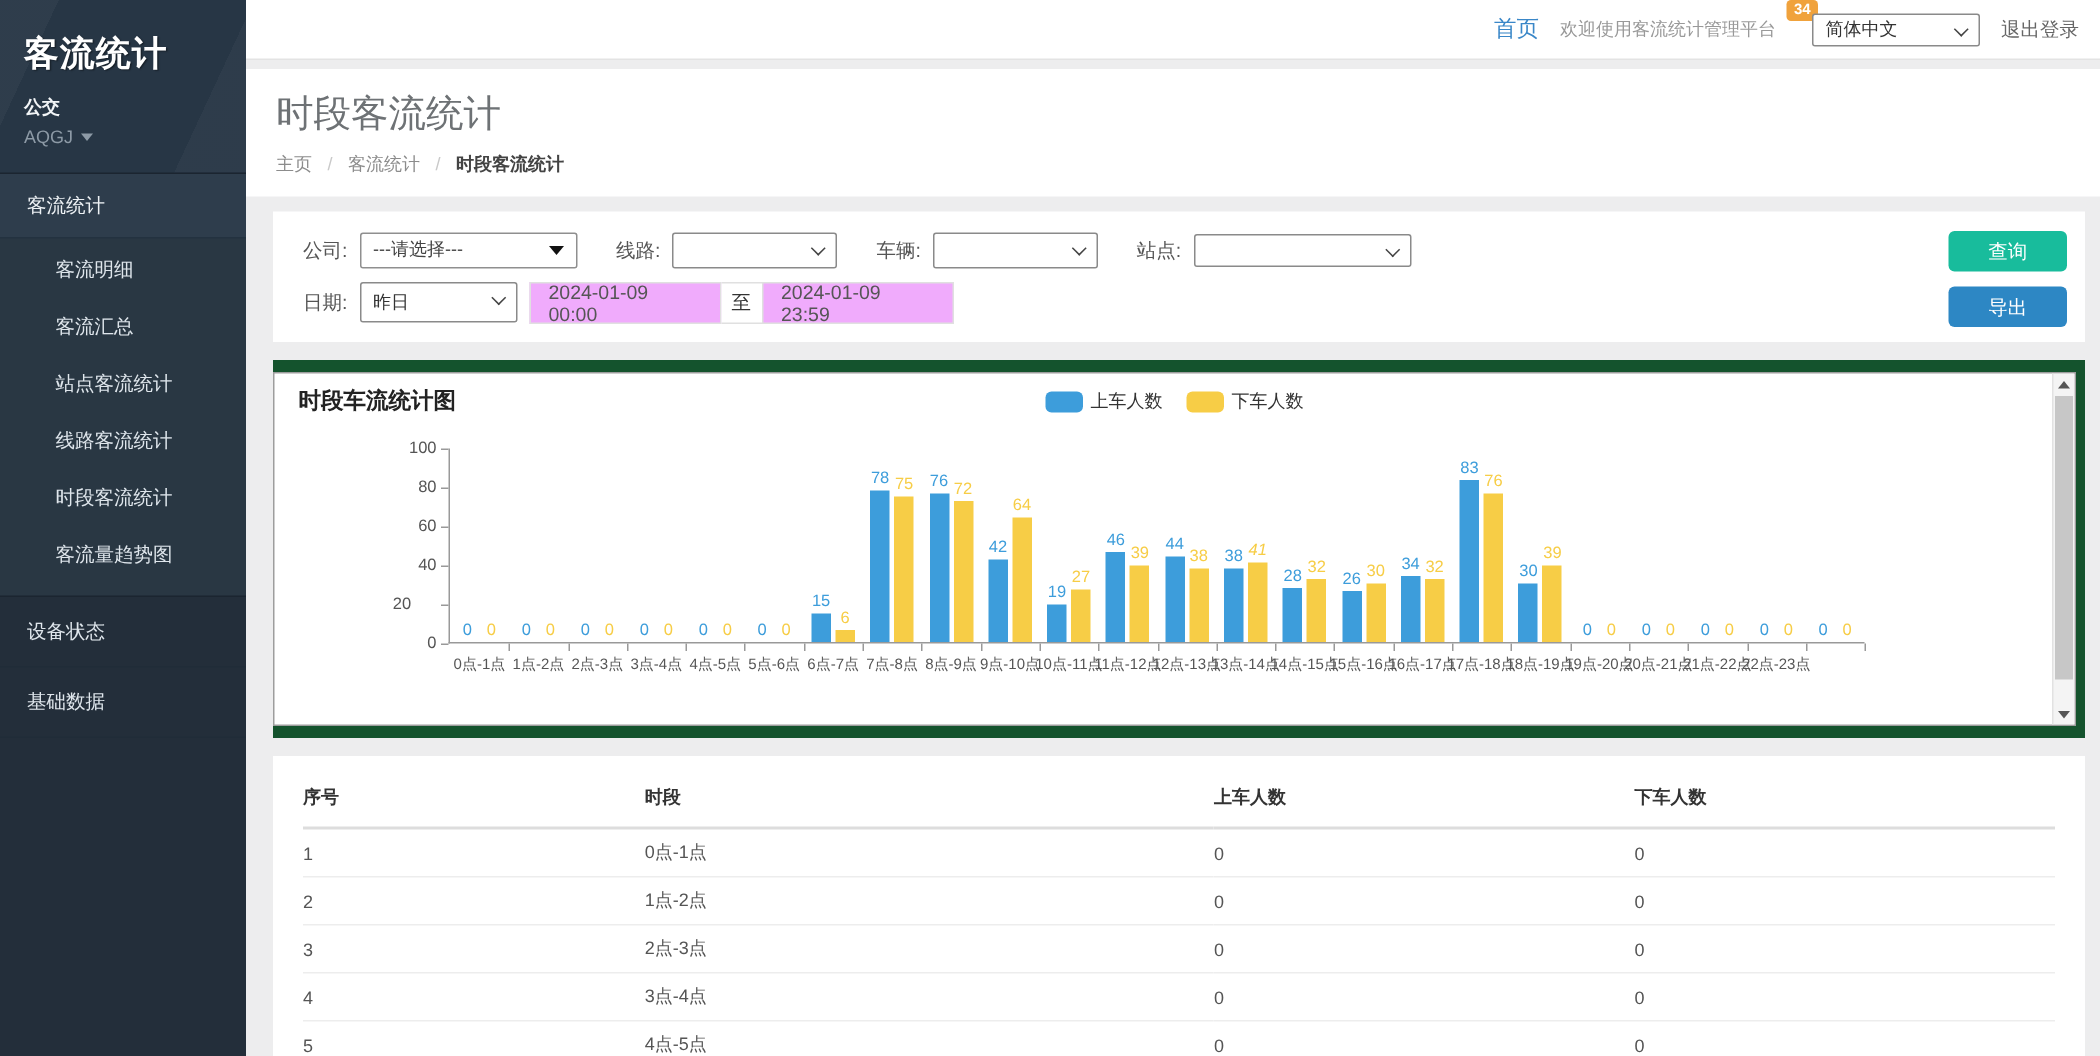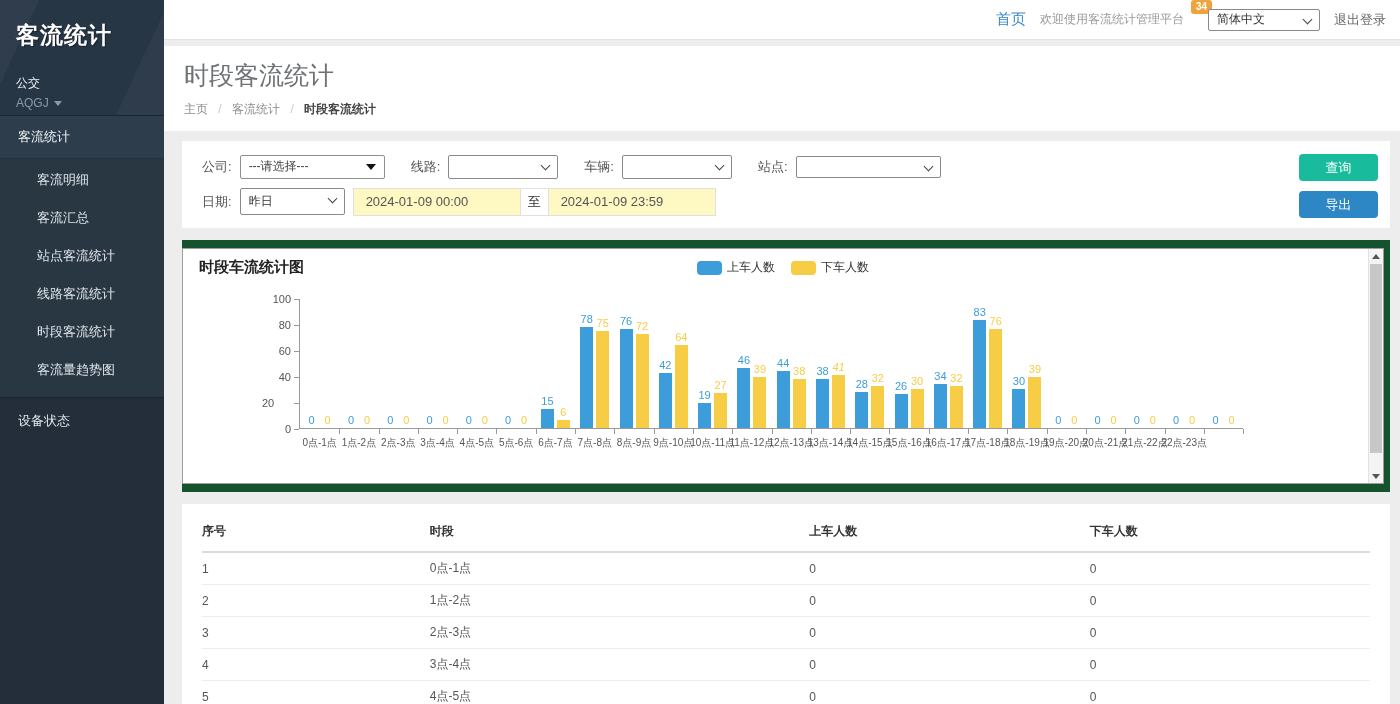--- a/index.html
+++ b/index.html
@@ -19,7 +19,7 @@
     border-bottom:1px solid #1b2530;
   }
   .logo-title { font-size:23px; font-weight:bold; letter-spacing:1px; color:#fff; text-shadow:1px 1px 1px rgba(0,0,0,.4); }
-  .org-name { font-size:12px; font-weight:normal; margin-top:24px; color:#f2f5f7; }
+  .org-name { font-size:12px; font-weight:bold; margin-top:12px; color:#f2f5f7; }
   .org-code { font-size:12px; margin-top:4px; color:#8d9aa6; display:flex; align-items:center; gap:5px; cursor:pointer; }
   .caret-down { width:0; height:0; border-left:4px solid transparent; border-right:4px solid transparent; border-top:5px solid #8d9aa6; display:inline-block; }
   .menu-section-header { background:#2e3d4c; padding:12px 18px; font-size:13px; color:#eef2f5; border-bottom:1px solid #233240; cursor:pointer; }

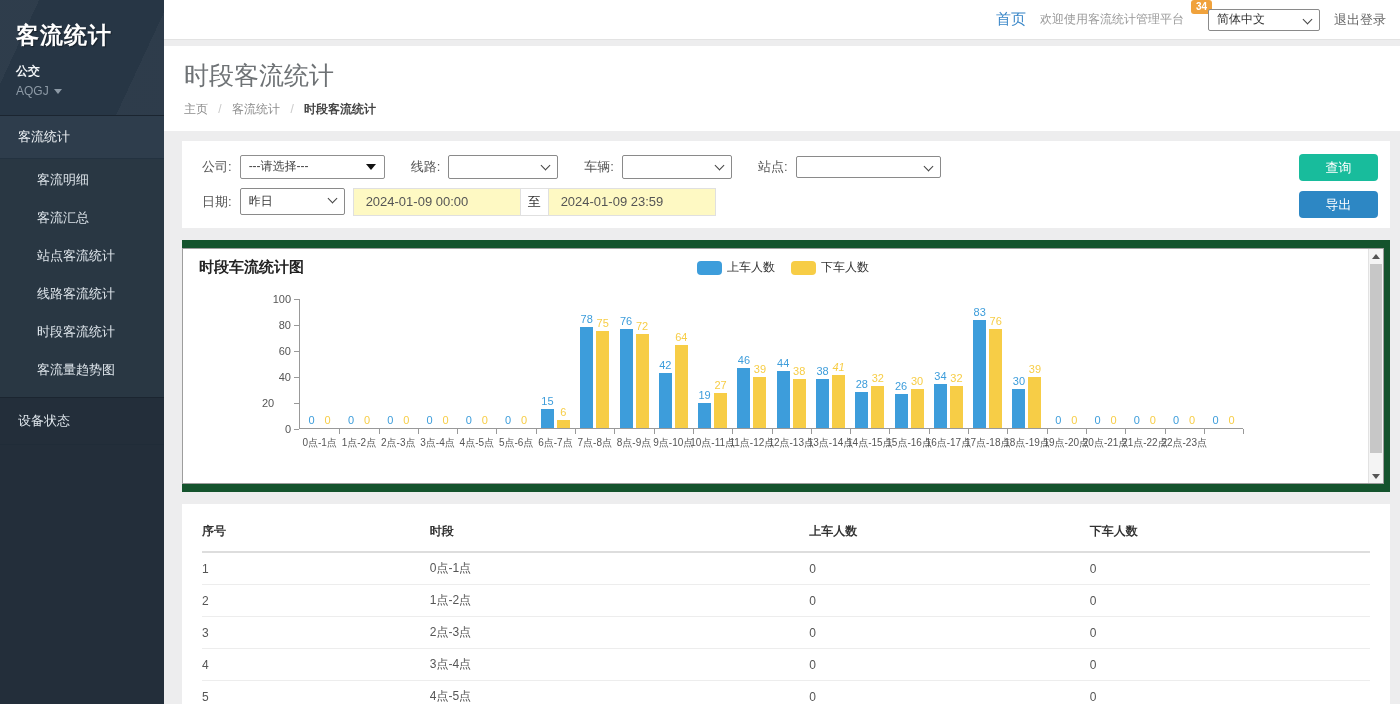--- a/index.html
+++ b/index.html
@@ -67,7 +67,7 @@
   .plain-select { width:110px; height:24px; }
   .station-select { width:145px; }
   .date-preset { width:105px; height:27px; }
-  .date-input { background:#fef9c3; border:1px solid #e0e0e0; height:28px; width:168px; font-size:13px; color:#555;
+  .date-input { background:#f0abfc; border:1px solid #e0e0e0; height:28px; width:128px; font-size:13px; color:#555;
     display:flex; align-items:center; padding:0 12px; cursor:text; }
   .to-box { background:#fff; border-top:1px solid #e0e0e0; border-bottom:1px solid #e0e0e0; height:28px; width:27px;
     display:flex; align-items:center; justify-content:center; font-size:13px; color:#333; }

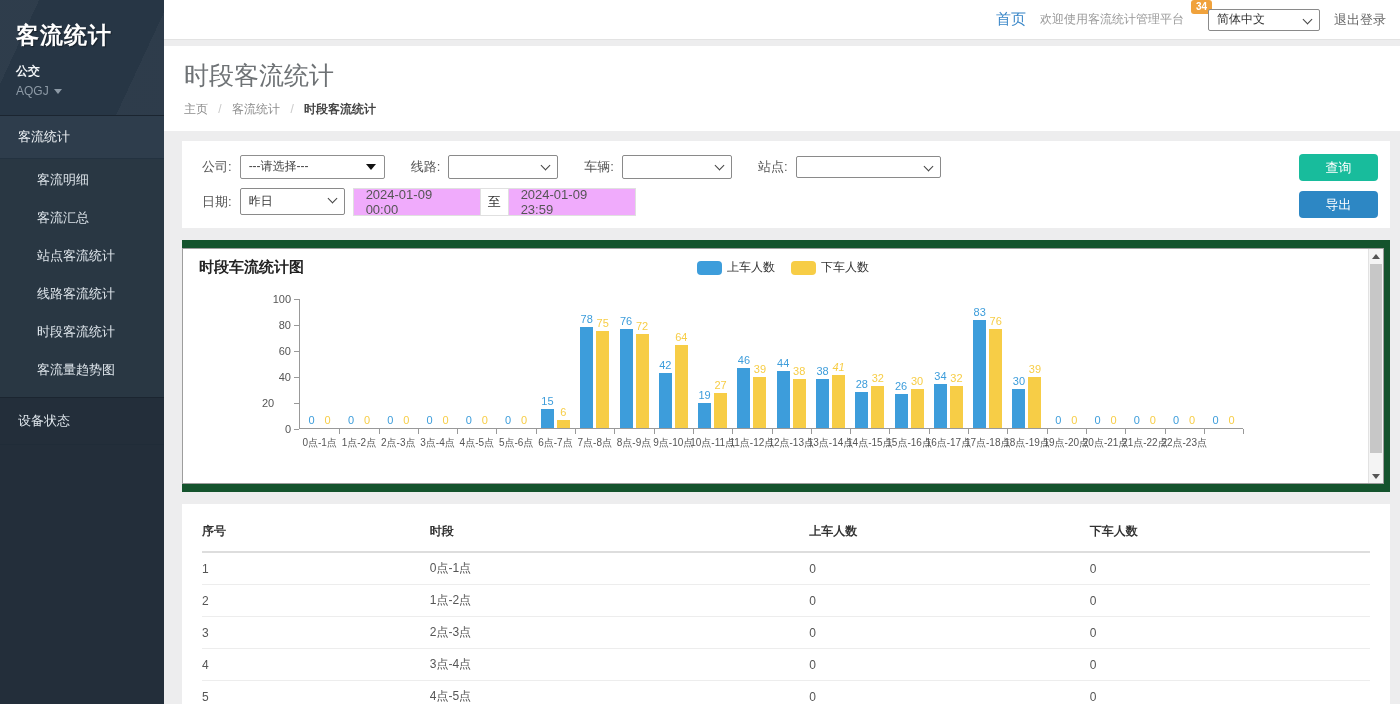--- a/index.html
+++ b/index.html
@@ -127,6 +127,7 @@
     </div>
   <div id="other-menu">
       <div class="menu-item">设备状态</div>
+      <div class="menu-item">基础数据</div>
     </div>
 </div>
 

